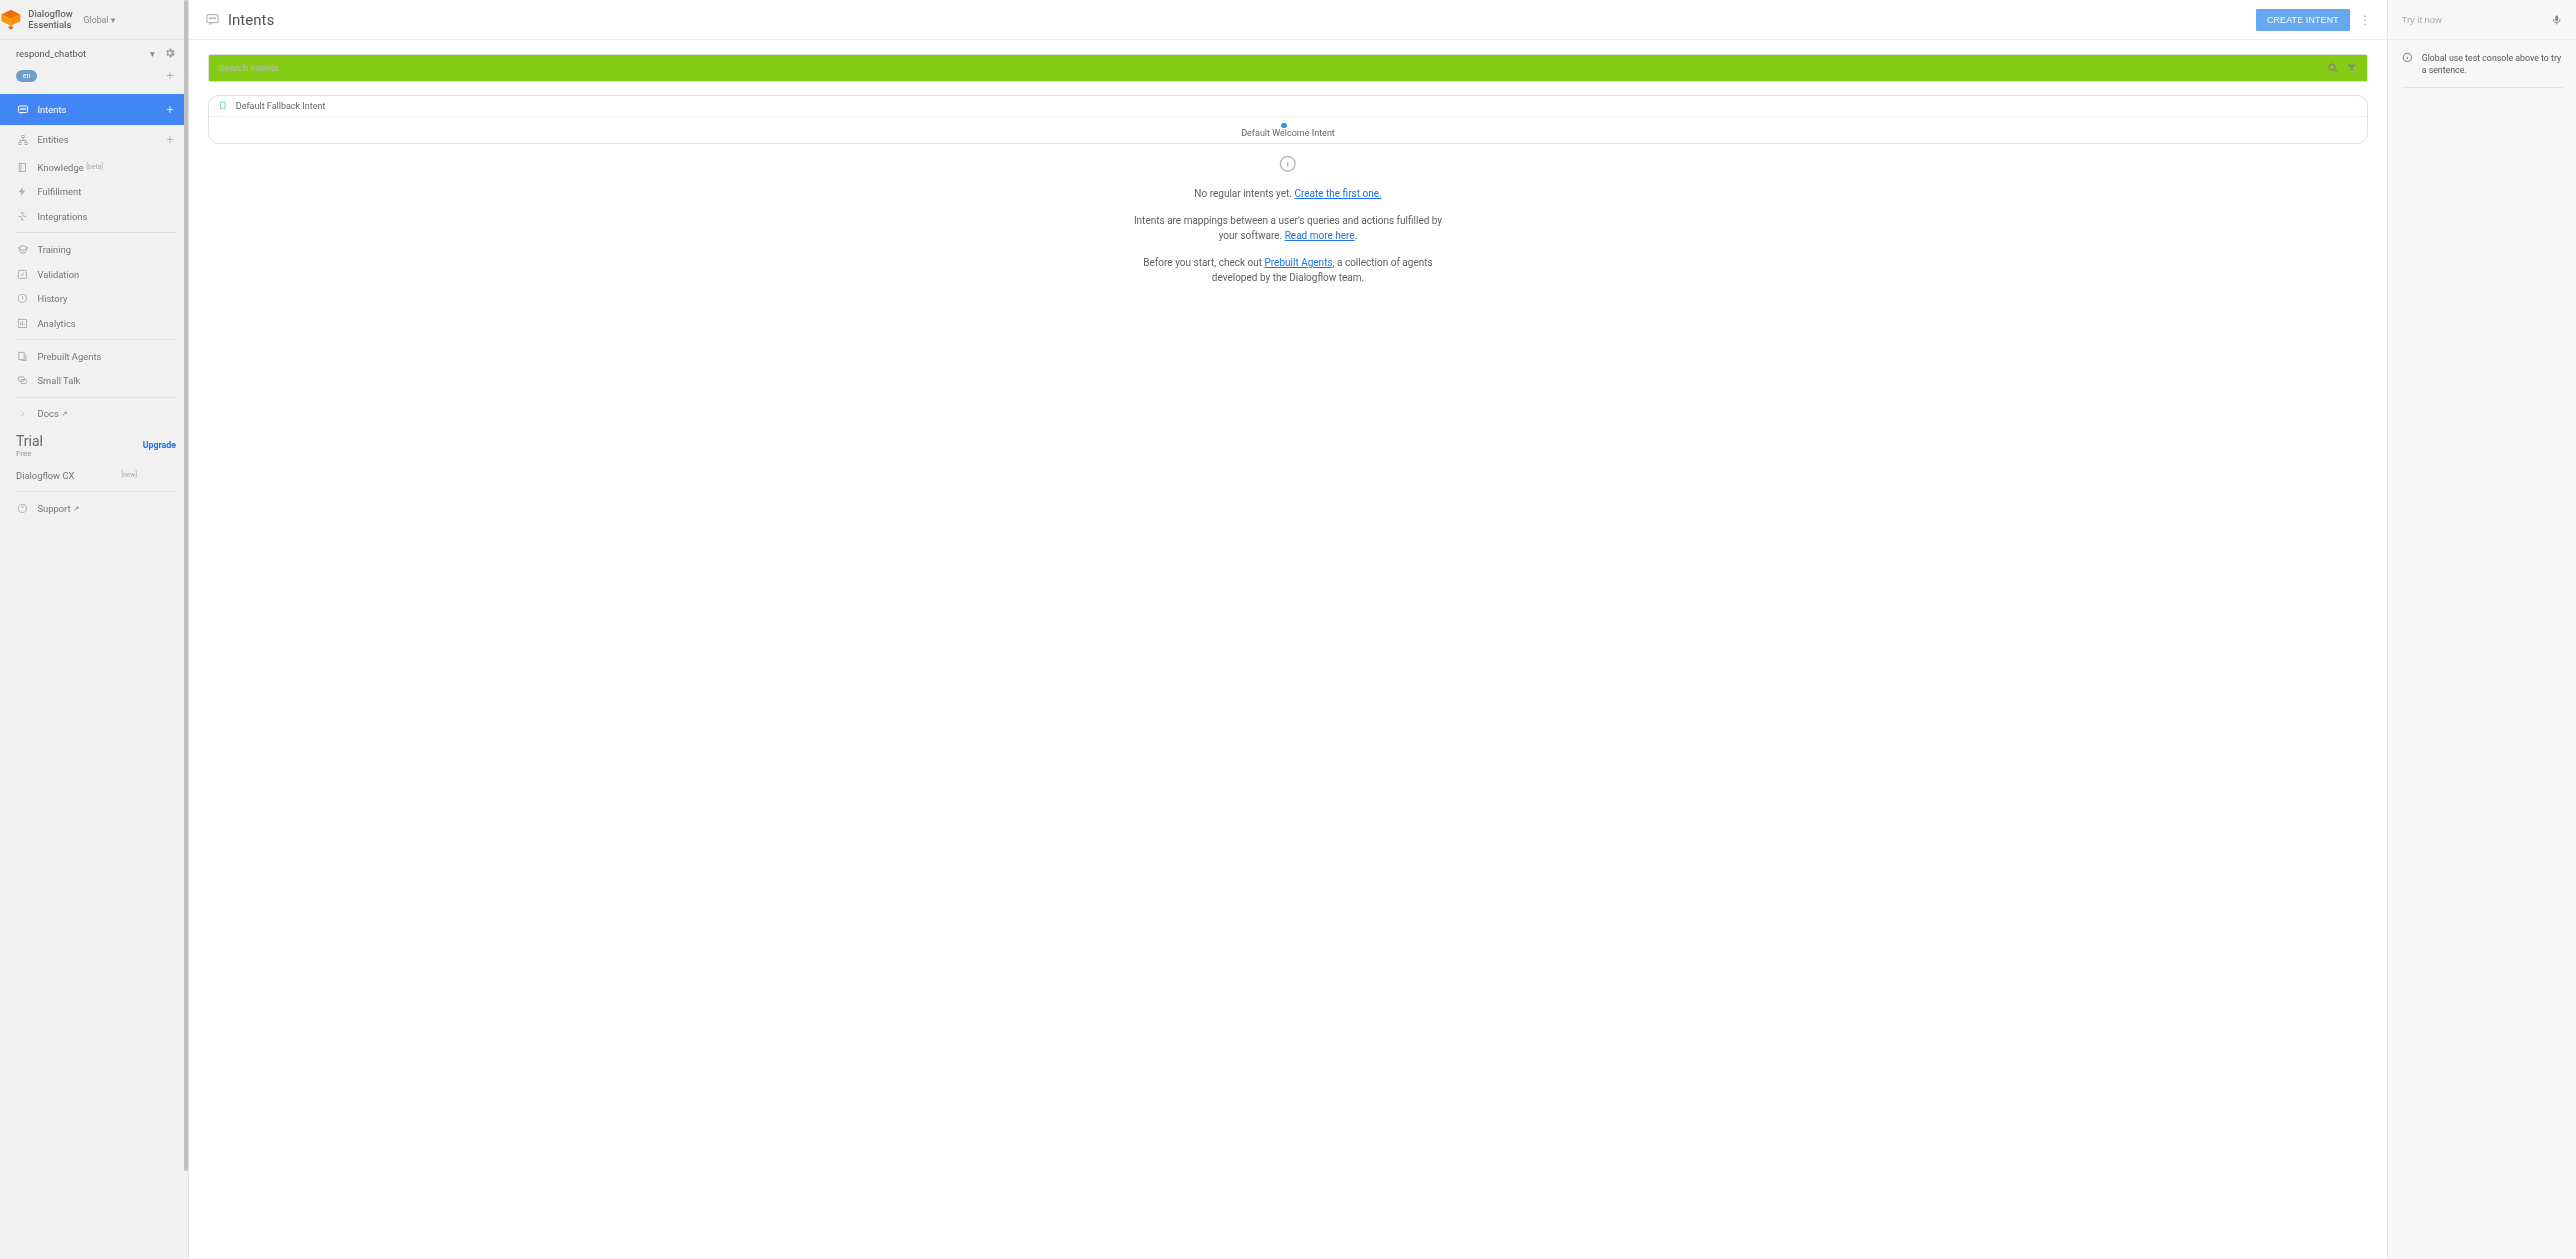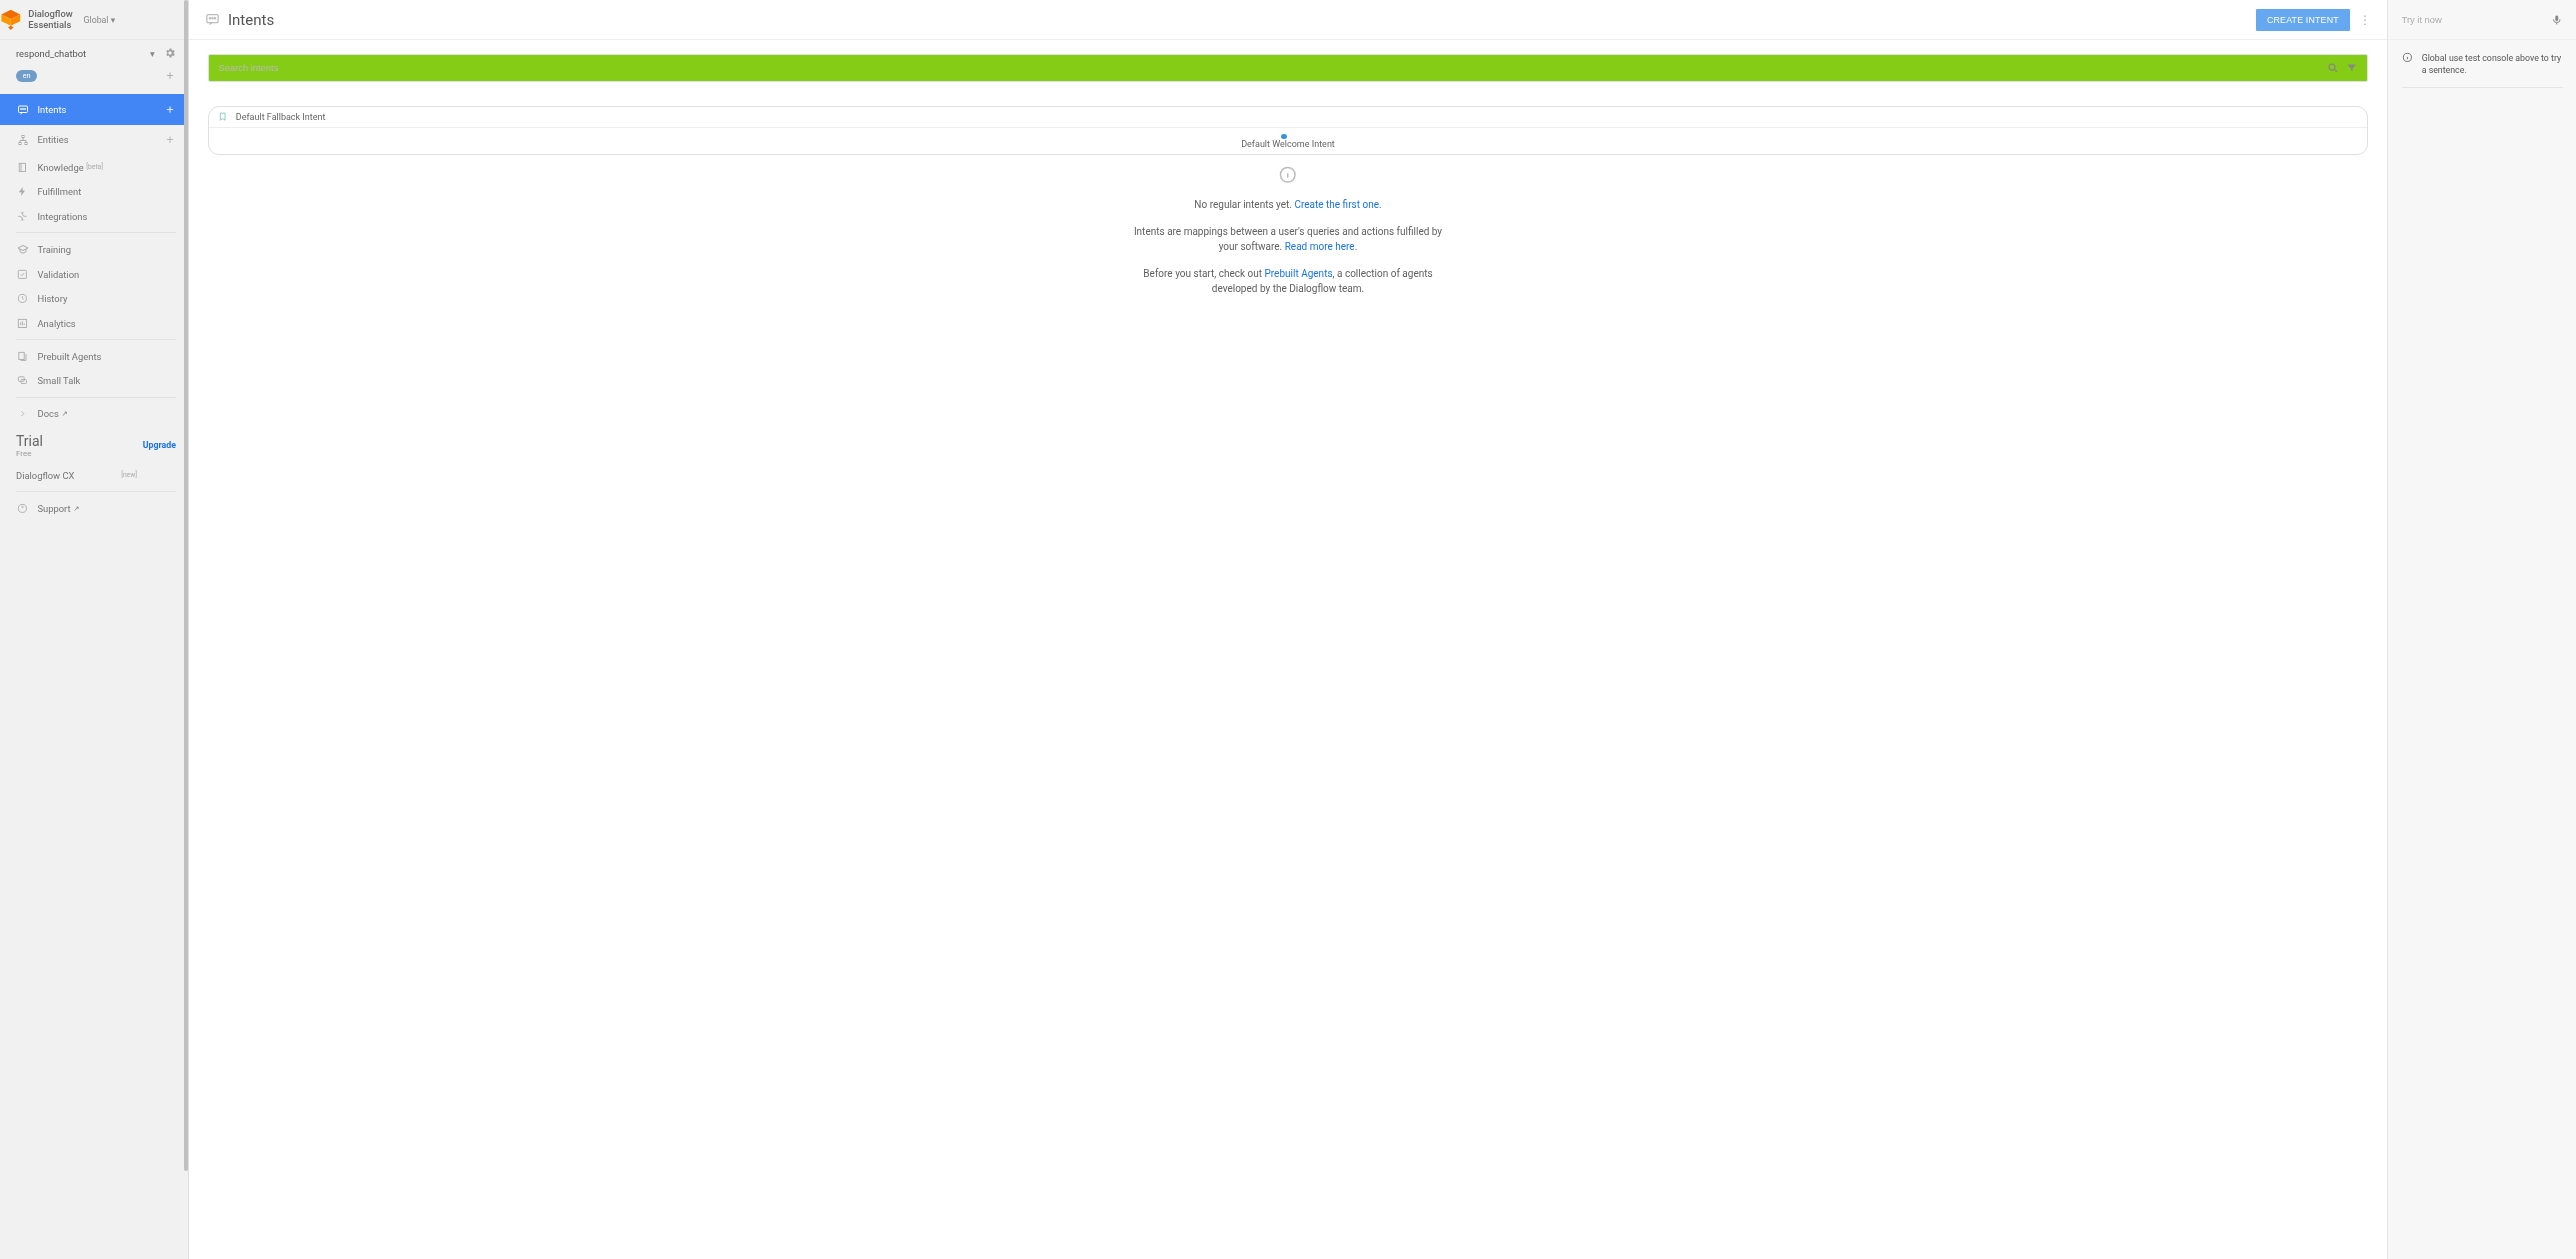--- a/index.html
+++ b/index.html
@@ -54,7 +54,7 @@
 .search-input::placeholder { color: #bbb; }
 .search-icon-btn, .filter-icon-btn { color: #888; margin-left: 6.7px; cursor: pointer; }
 
-.intent-list { border: 0.7px solid #e0e0e0; border-radius: 11px; margin-top: 24px; }
+.intent-list { border: 0.7px solid #e0e0e0; border-radius: 11px; margin-top: 13px; }
 .intent-item { display: flex; align-items: center; padding: 5.4px 9.4px; border-bottom: 0.7px solid #eee; cursor: pointer; font-size: 9px; color: #666; }
 .intent-item:last-child { border-bottom: none; flex-direction: column; }
 .intent-icon { margin-right: 8px; display: inline-flex; color: #90caf9; }

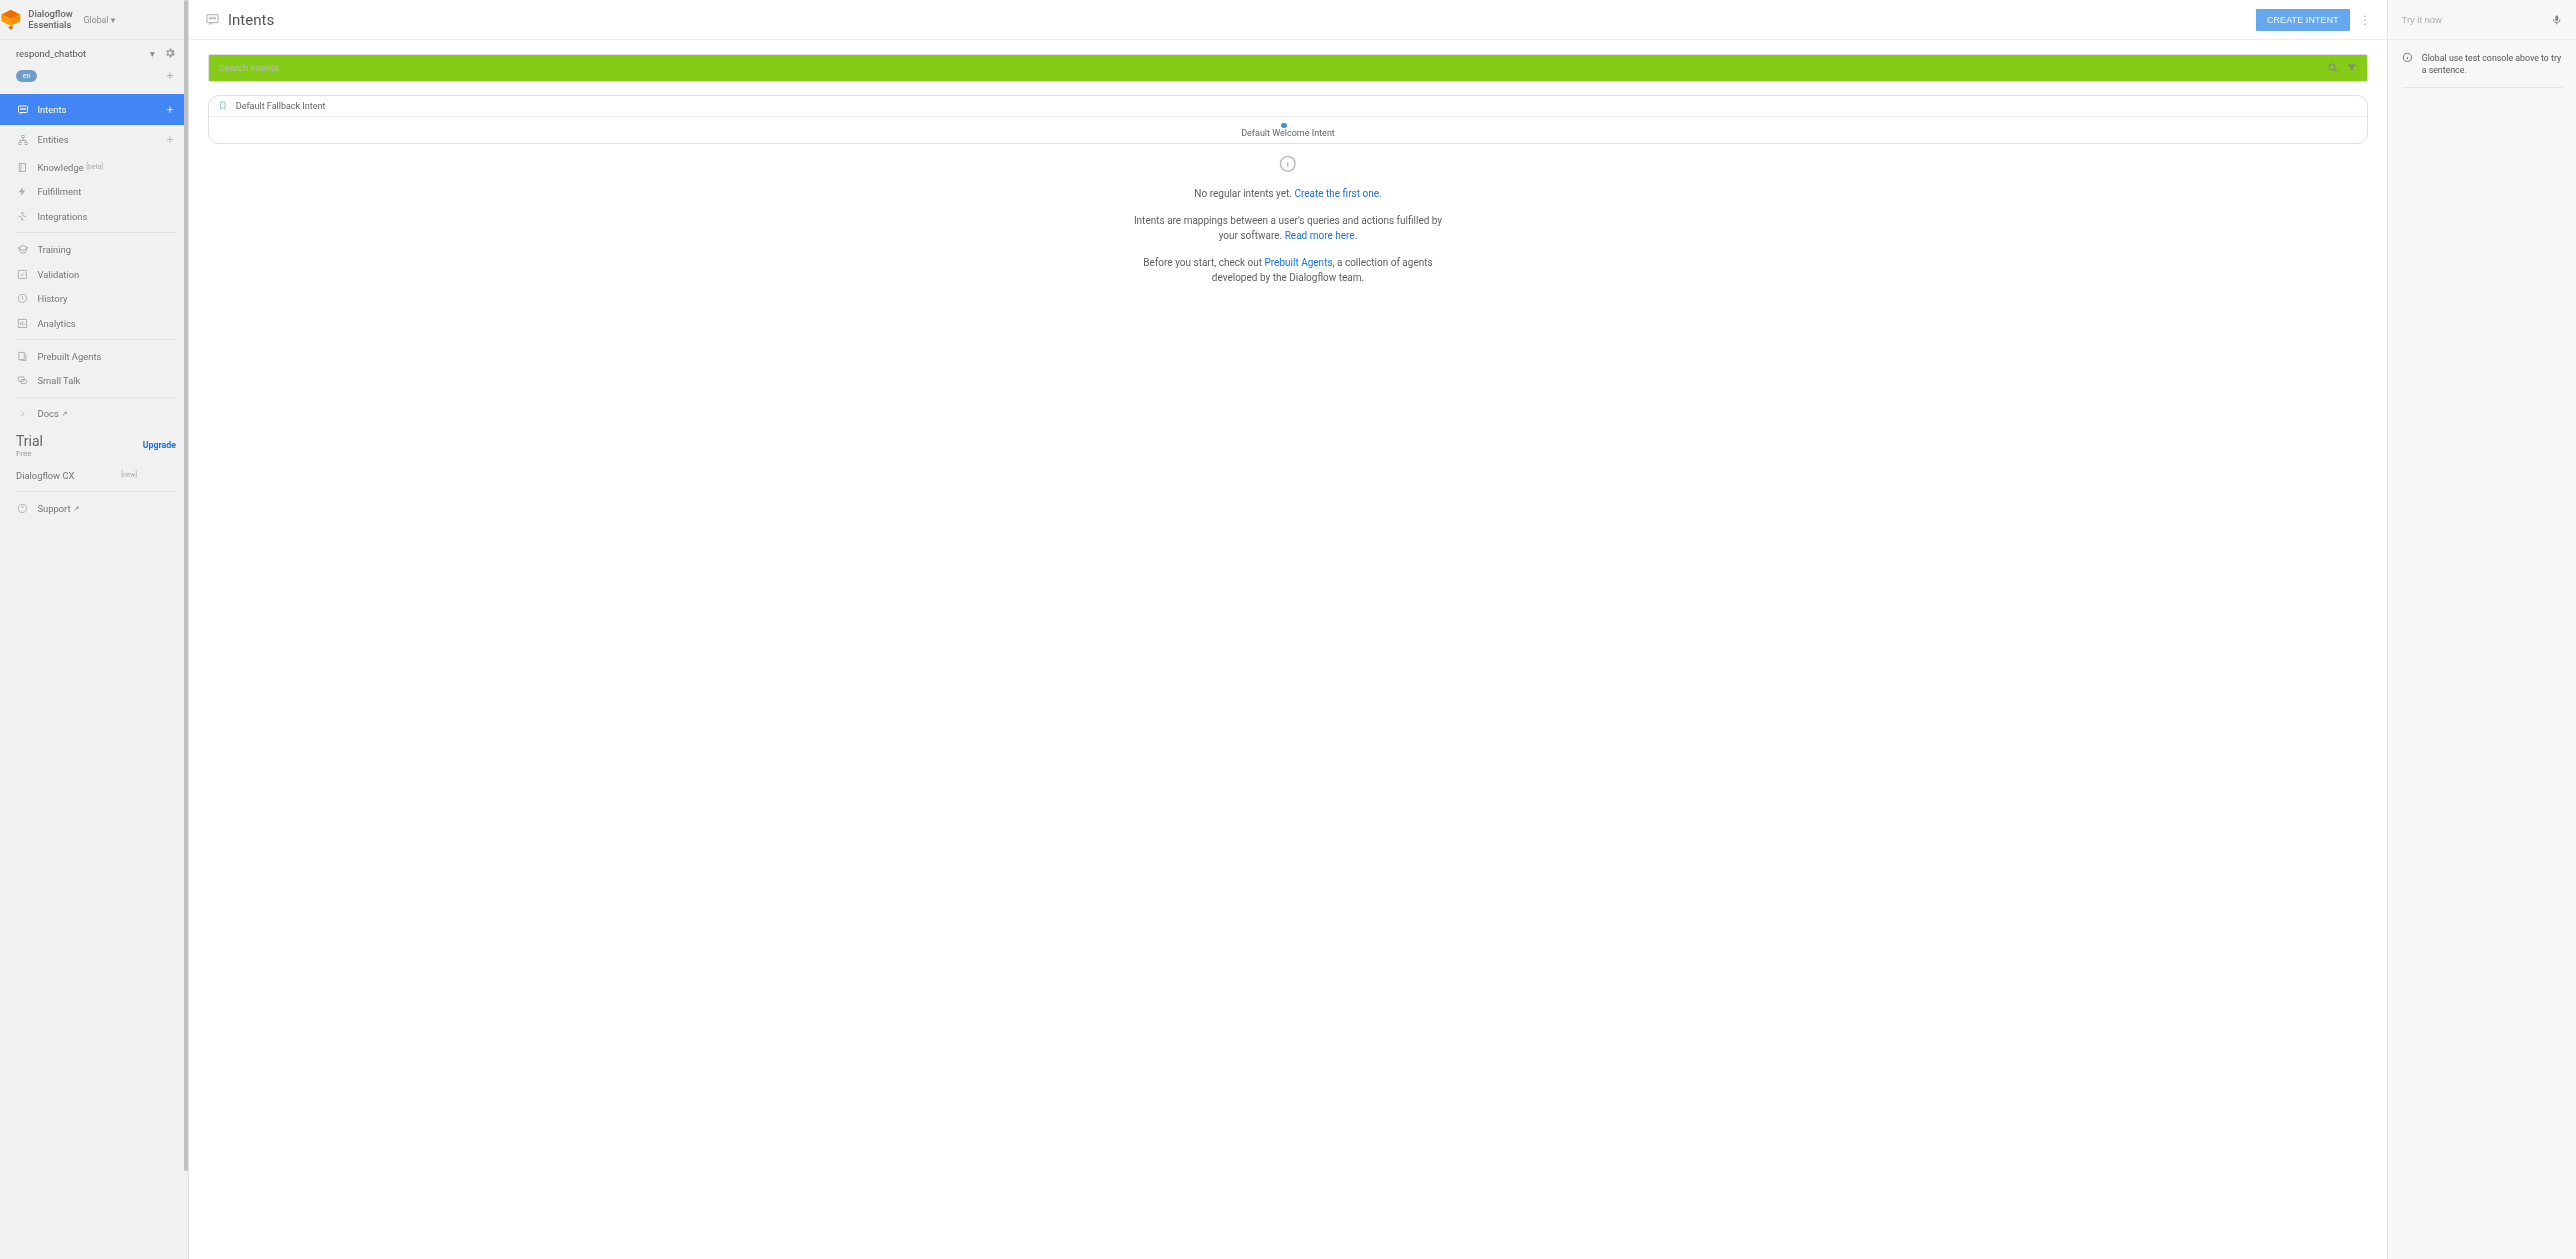--- a/index.html
+++ b/index.html
@@ -63,7 +63,7 @@
 .empty-state { text-align: center; margin-top: 10.8px; color: #666; }
 .empty-info-icon { font-size: 17.5px; color: #bbb; margin-bottom: 10.8px; display: inline-block; }
 .empty-state p { font-size: 10px; margin-bottom: 12px; color: #606060; line-height: 1.5; }
-.empty-state a { color: #1a73e8; cursor: pointer; }
+.empty-state a { color: #1a73e8; text-decoration: underline; cursor: pointer; }
 .empty-para-wrap { max-width: 310px; margin: 0 auto; }
 
 

